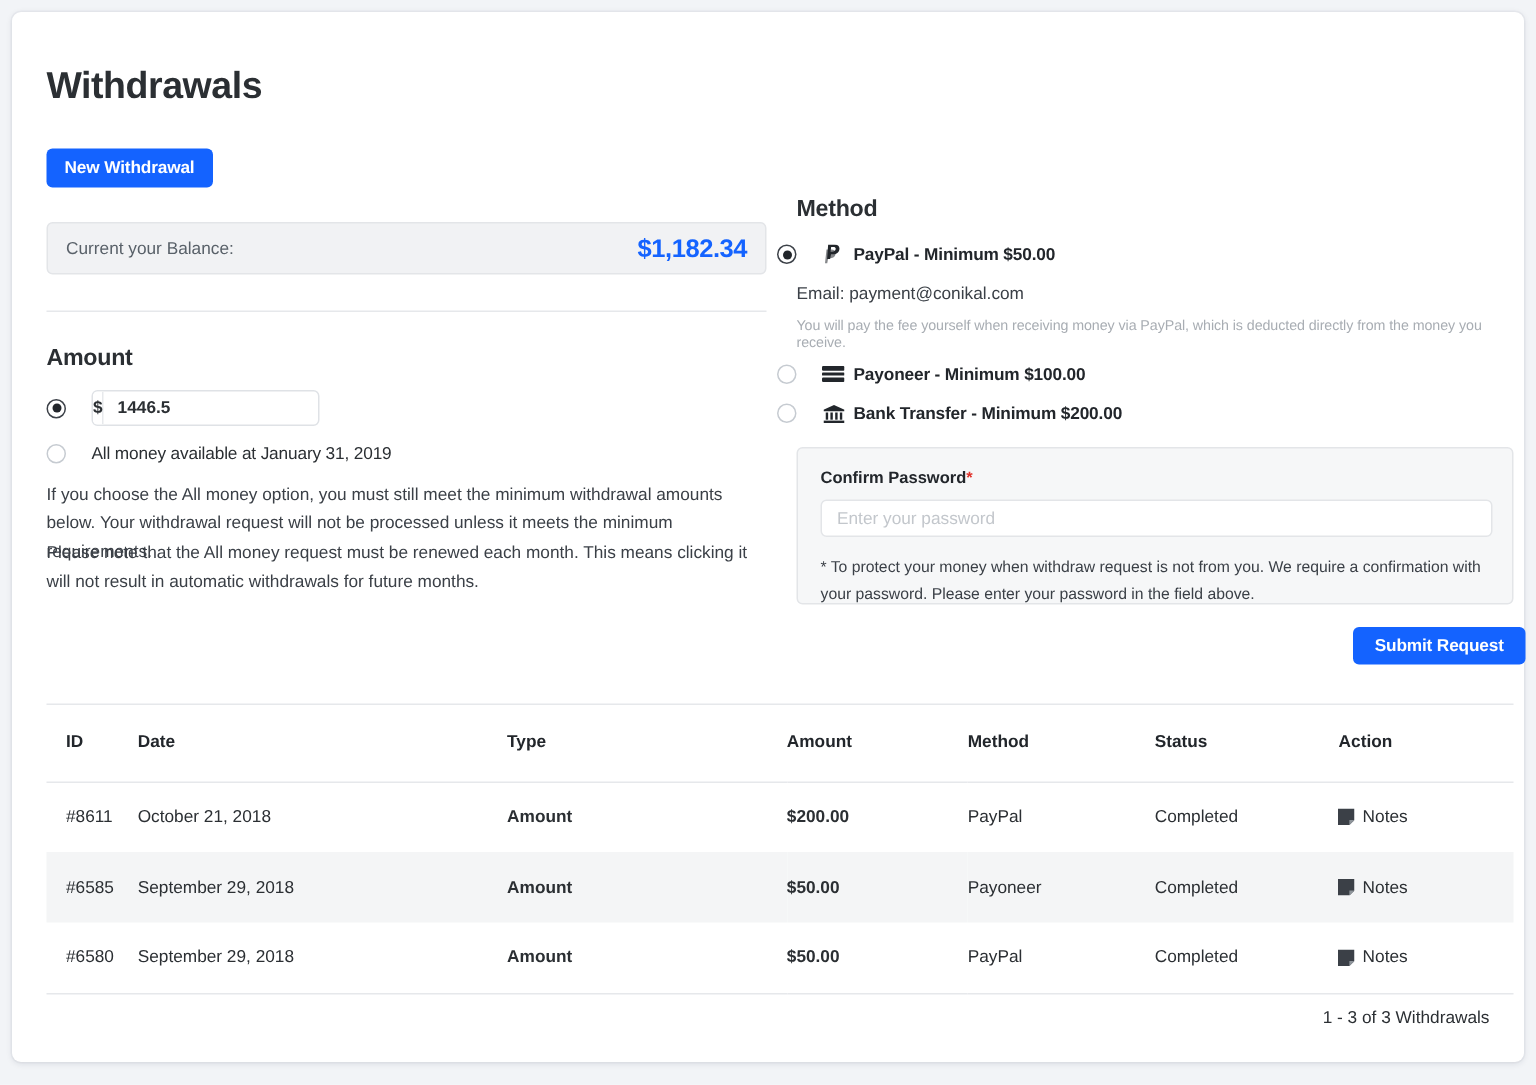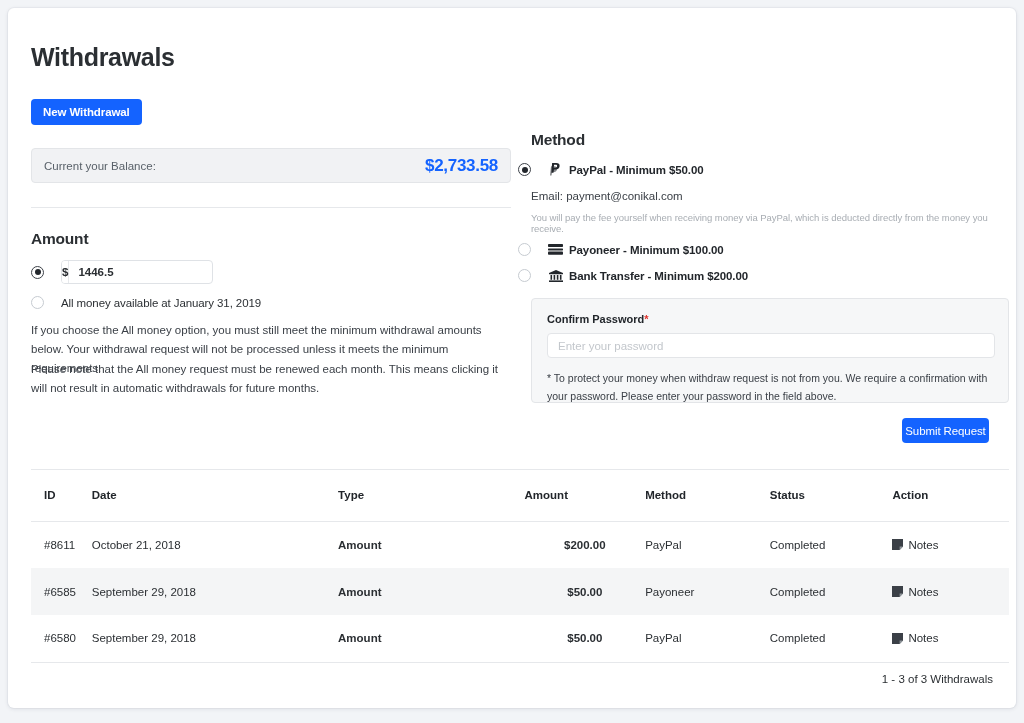--- a/index.html
+++ b/index.html
@@ -349,7 +349,7 @@
 
       <div class="balance-bar">
         <span class="balance-label">Current your Balance:</span>
-        <span class="balance-value">$2,733.58</span>
+        <span class="balance-value">$1,182.34</span>
       </div>
 
       <div class="divider-left"></div>

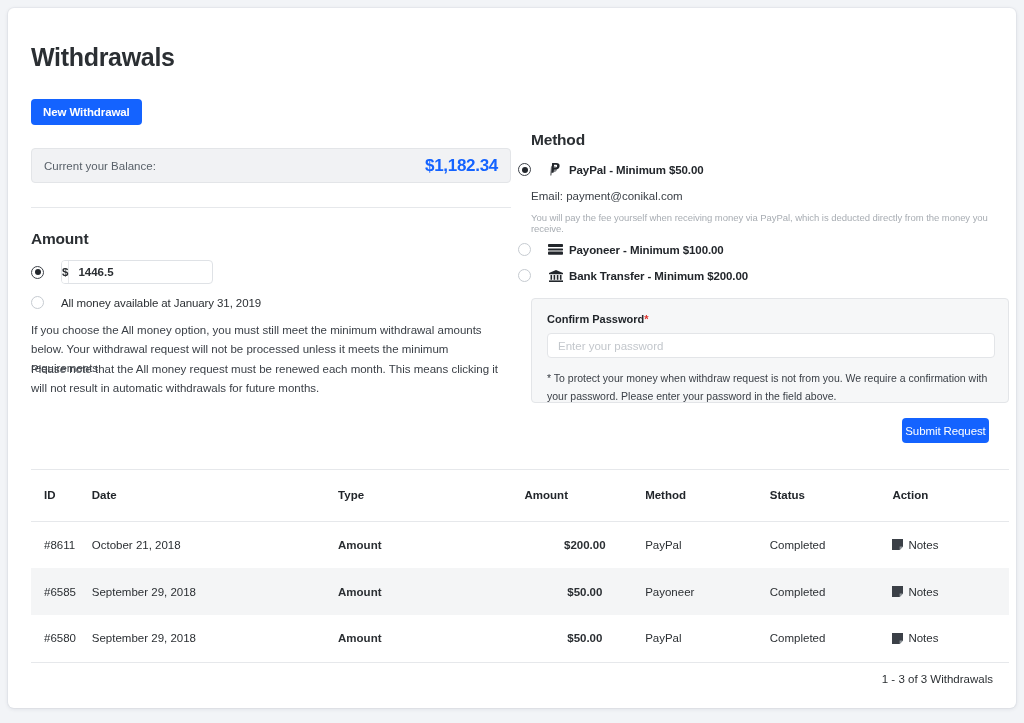--- a/index.html
+++ b/index.html
@@ -267,14 +267,14 @@
   .submit-btn {
     position: absolute;
     left: 894px; top: 410px;
-    width: 87px; height: 25px;
+    width: 115px; height: 25px;
     background: #1463ff;
     color: #fff;
     border: none;
     border-radius: 4px;
     font-family: "Liberation Sans", sans-serif;
     font-size: 11.5px;
-    font-weight: normal;
+    font-weight: bold;
     cursor: pointer;
     letter-spacing: -0.1px;
   }

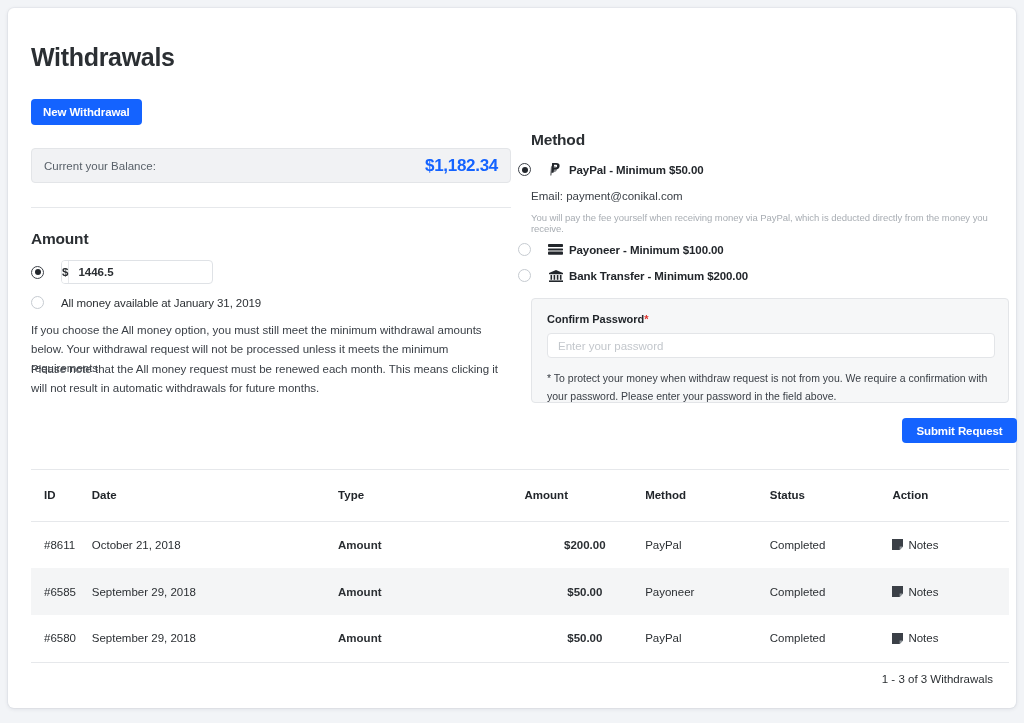--- a/index.html
+++ b/index.html
@@ -314,7 +314,7 @@
   .c-id { width: 60px; padding-left: 13px !important; }
   .c-date { width: 243px; }
   .c-type { width: 184px; }
-  .c-amount { width: 119px; text-align: center; }
+  .c-amount { width: 119px; }
   .c-method { width: 123px; }
   .c-status { width: 121px; }
   .c-action { width: 115px; }

